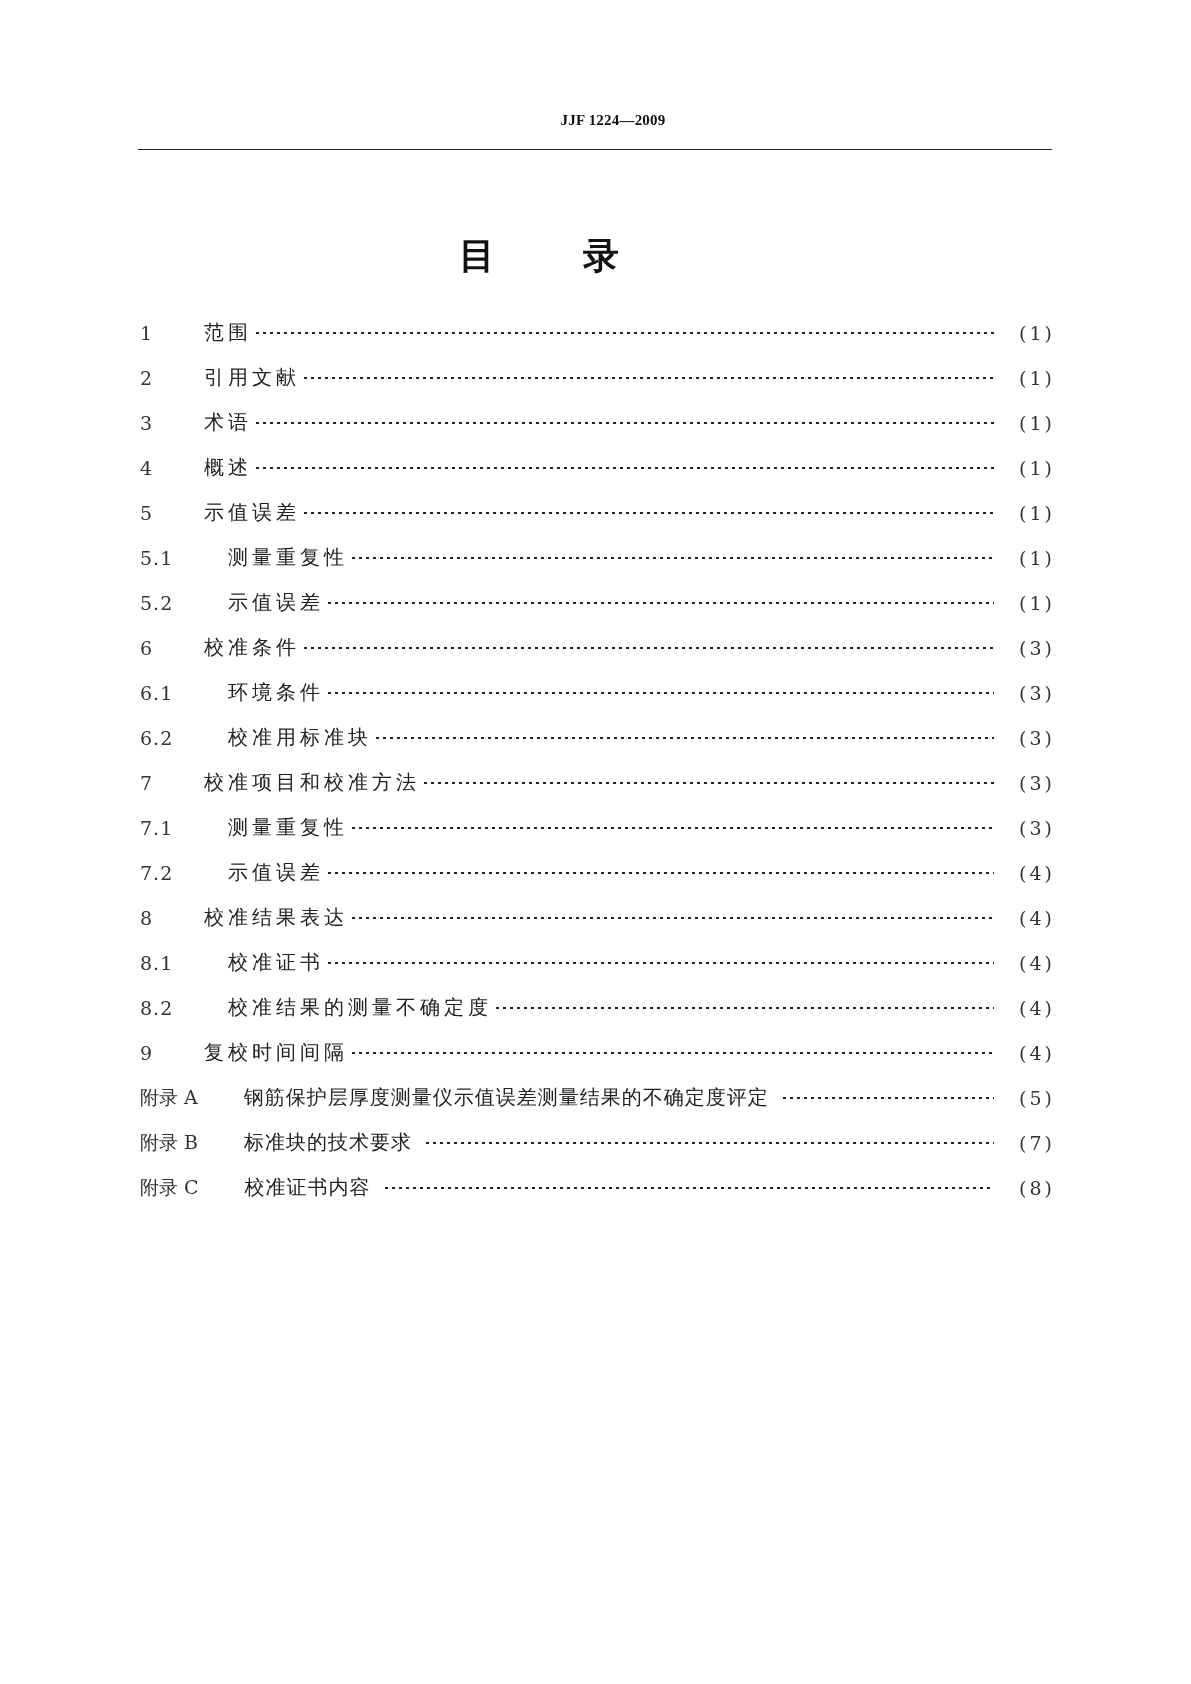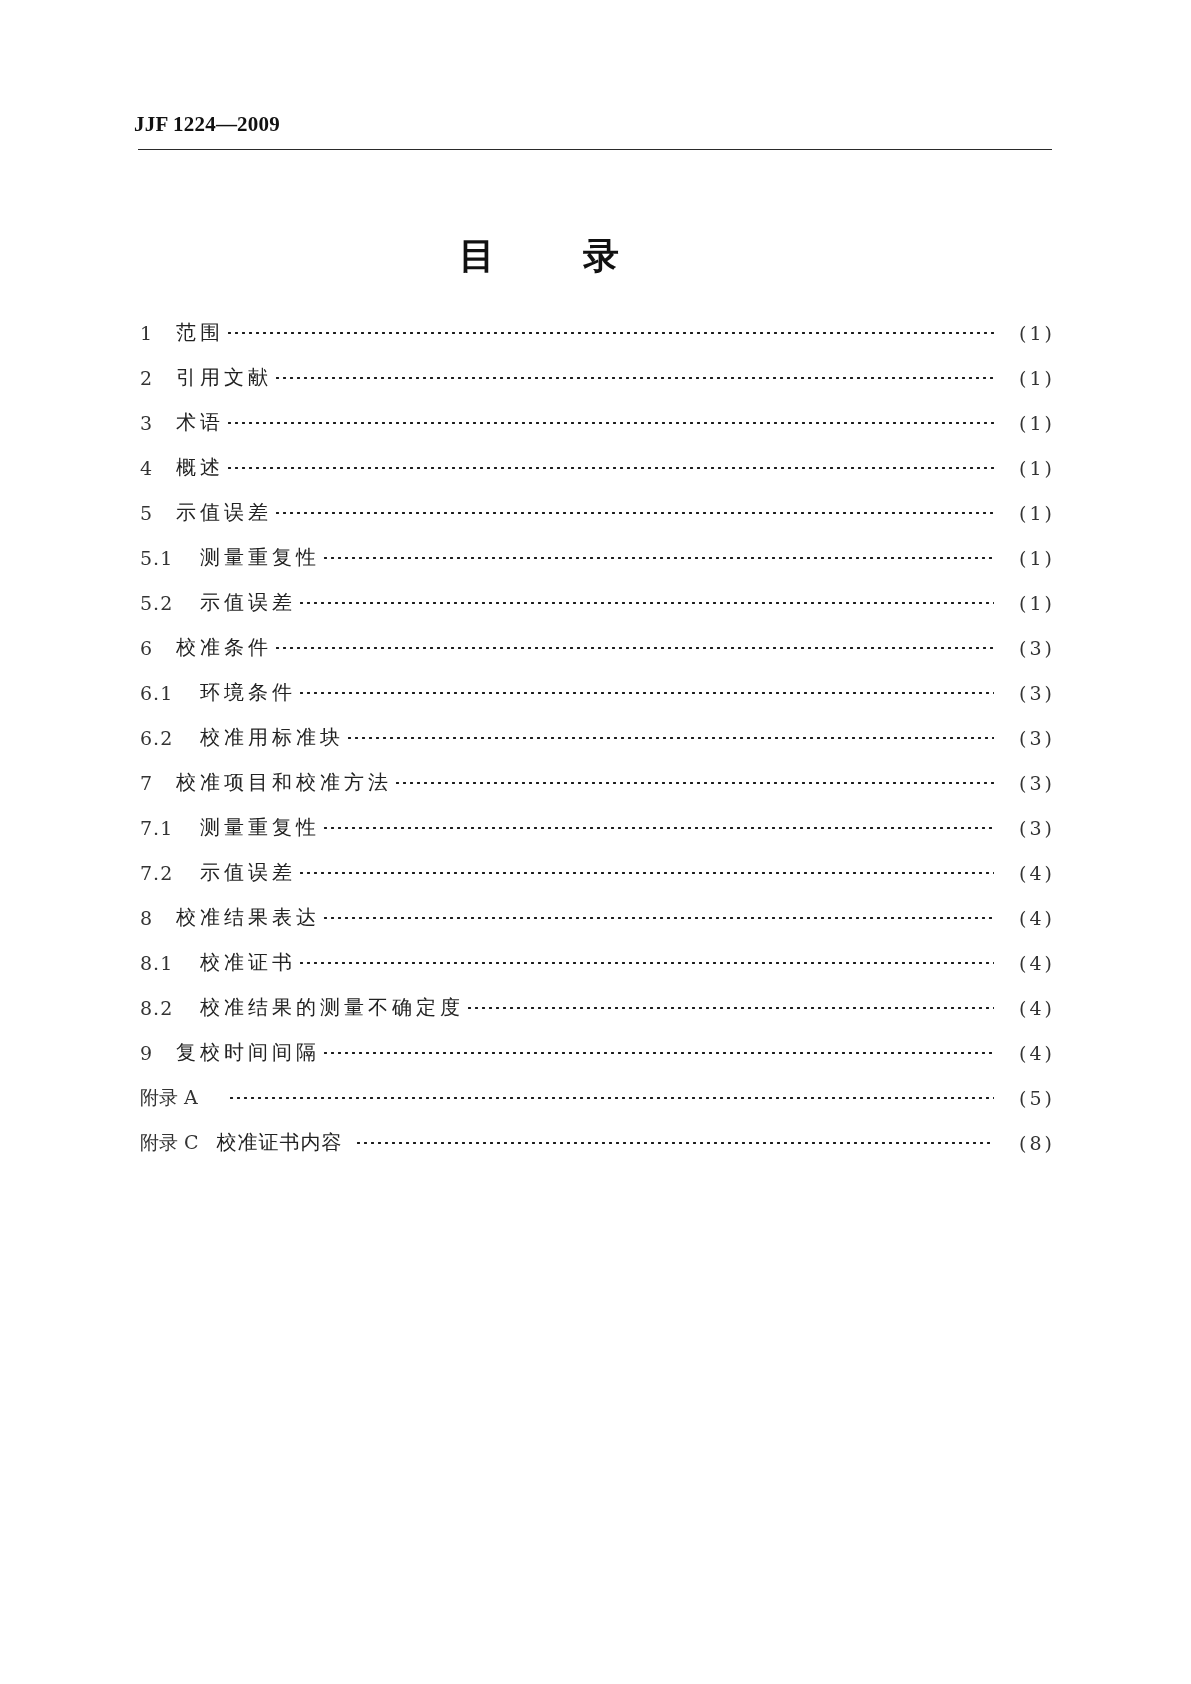--- a/index.html
+++ b/index.html
@@ -17,12 +17,13 @@
     }
     .page-header {
       position: absolute;
-      left: 134px;
+      left: 156px;
       top: 112px;
       width: 914px;
+      text-align: center;
       font-family: "Liberation Serif", "DejaVu Serif", serif;
       font-weight: bold;
-      font-size: 21px;
+      font-size: 15px;
       letter-spacing: 0.2px;
       color: #111;
     }

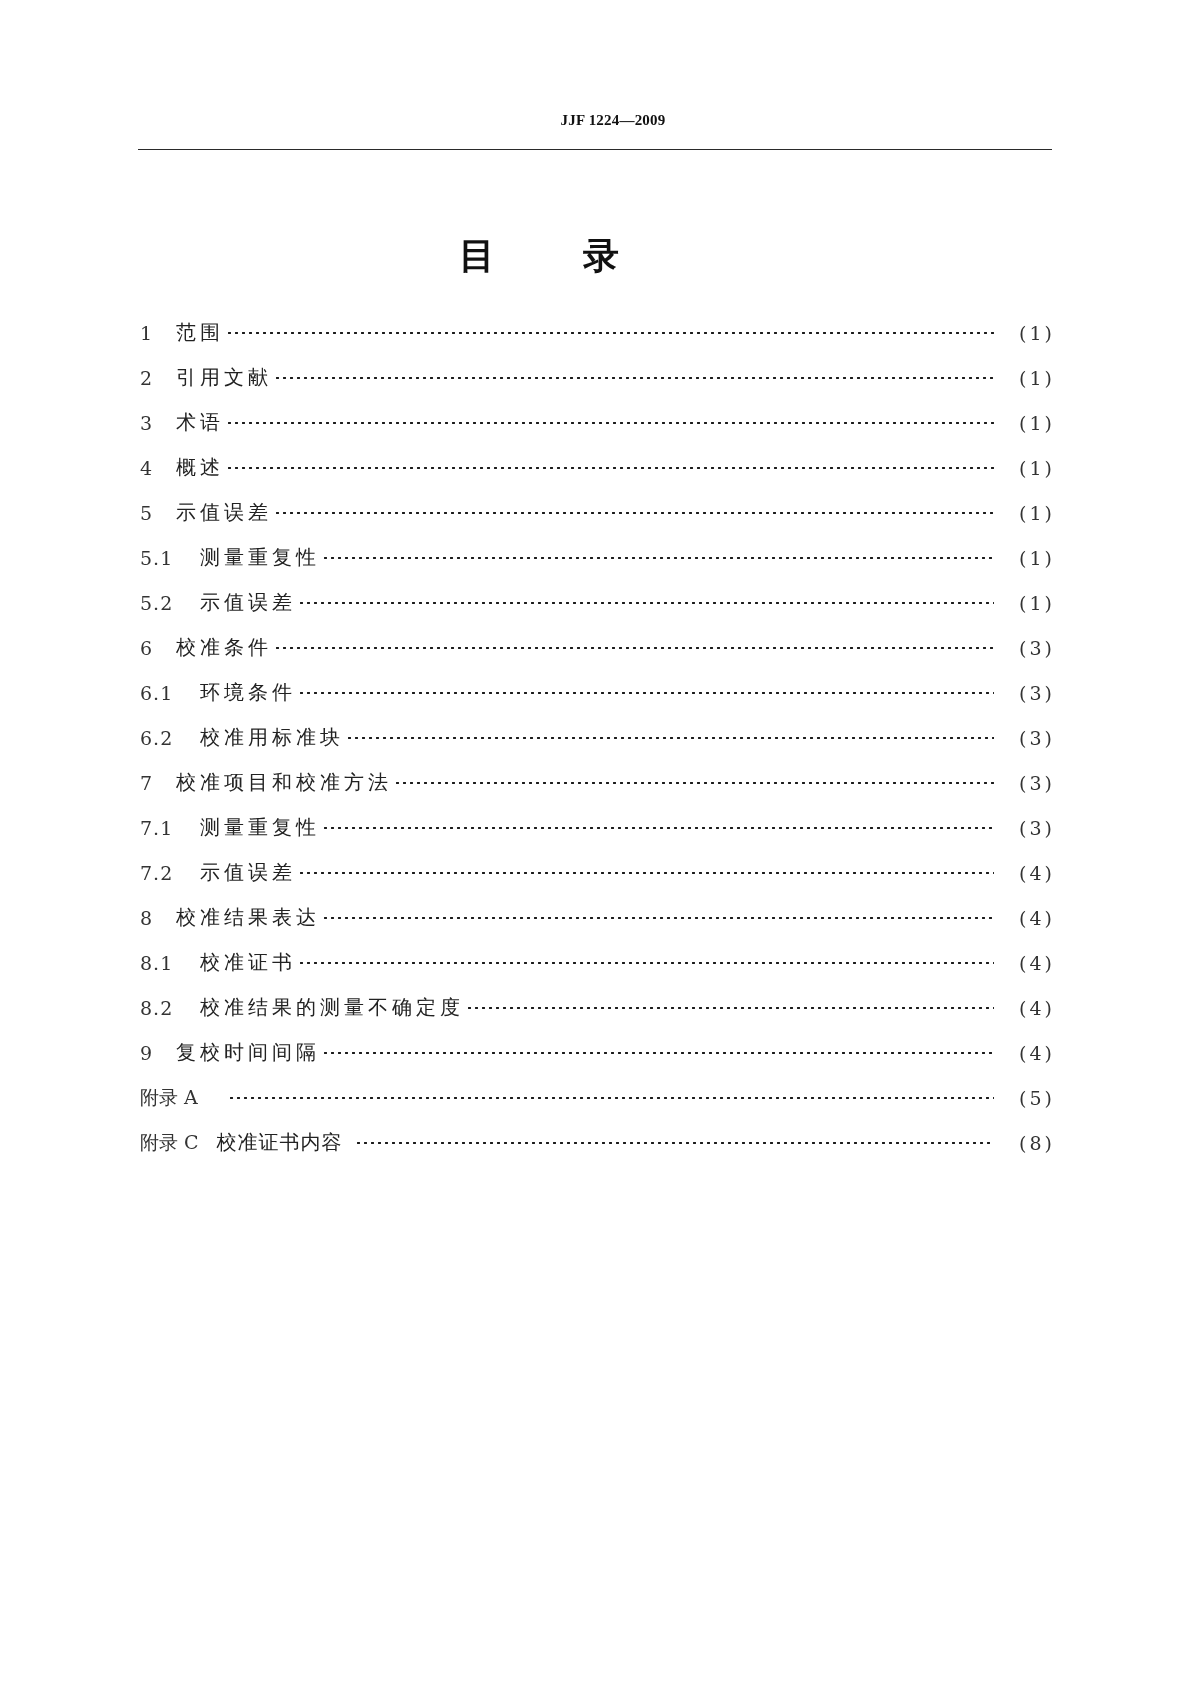--- a/index.html
+++ b/index.html
@@ -78,6 +78,7 @@
       letter-spacing: 4px;
       color: #222;
       white-space: nowrap;
+      margin-left: 28px;
     }
     .toc-row.appendix .toc-text { letter-spacing: 1px; }
     .leader {

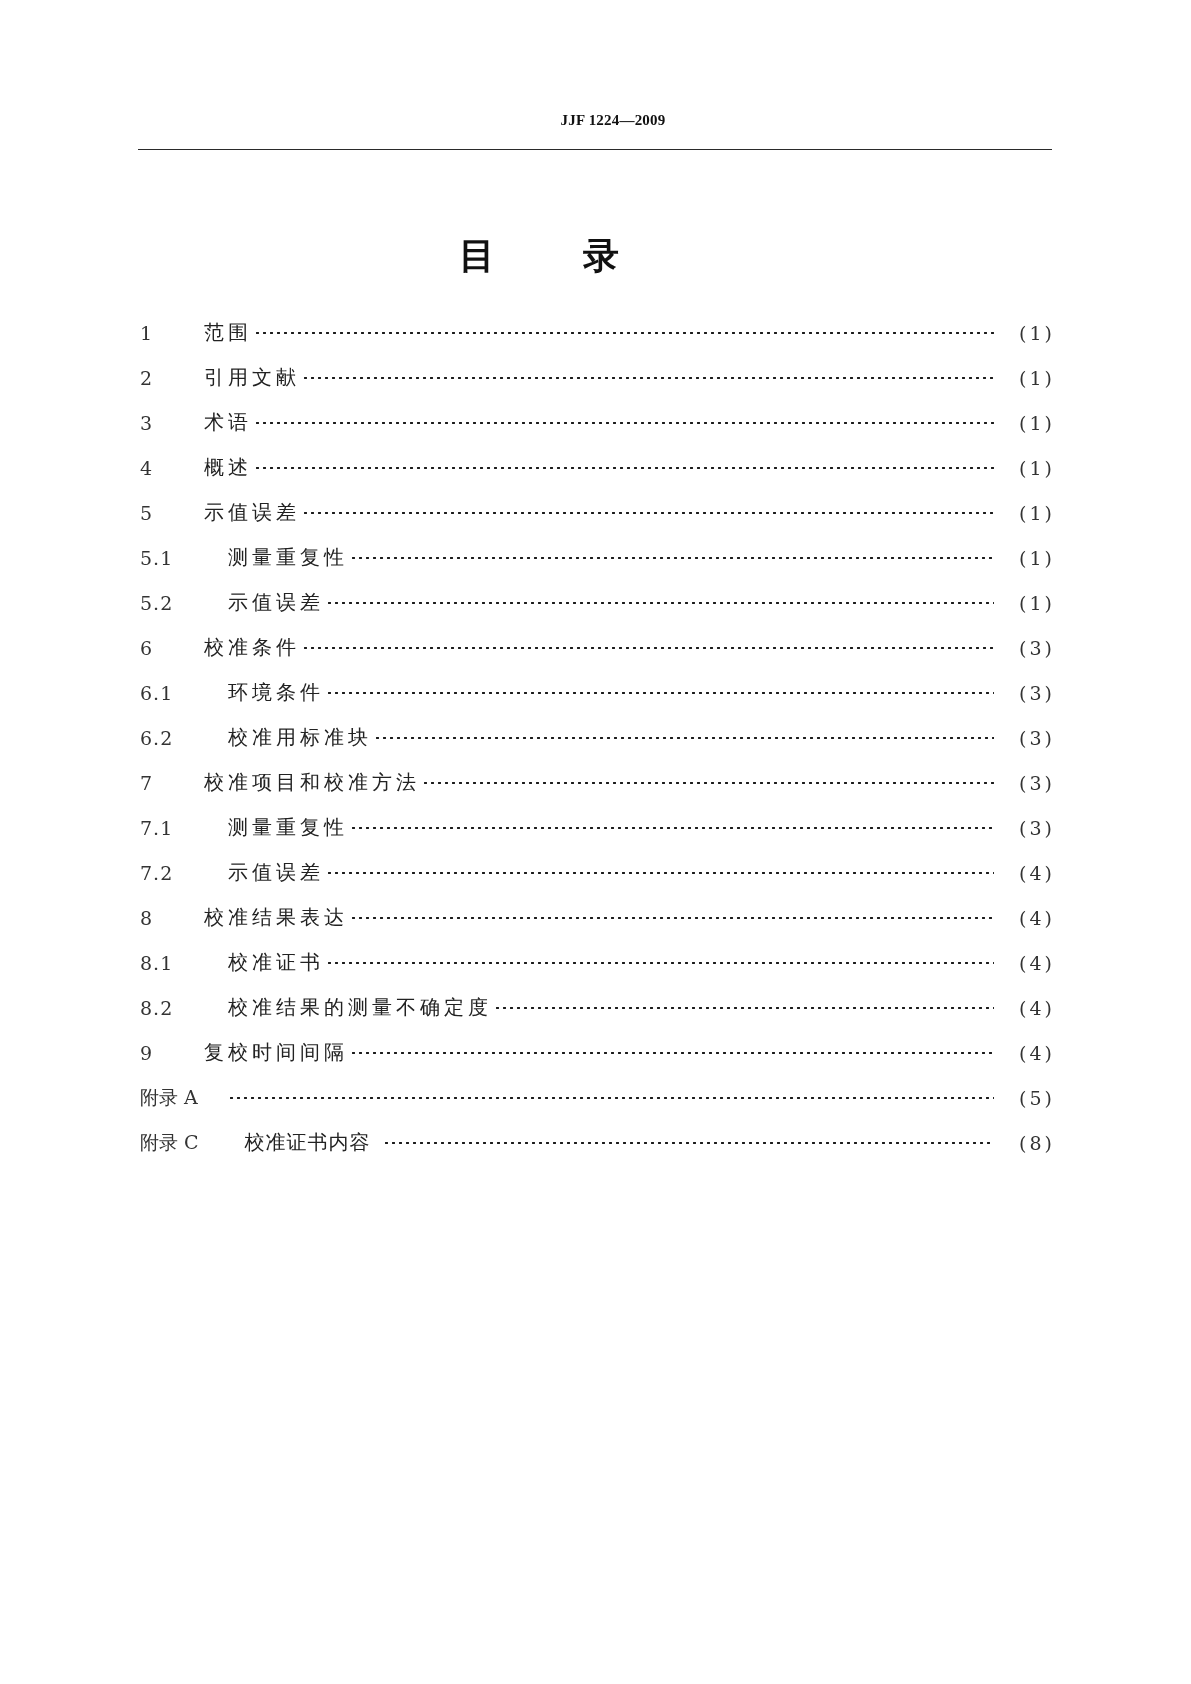--- a/index.html
+++ b/index.html
@@ -216,6 +216,7 @@
   </div>
   <div class="toc-row appendix">
     <span class="toc-num">附录 A</span>
+    <span class="toc-text">钢筋保护层厚度测量仪示值误差测量结果的不确定度评定</span>
     <span class="leader"></span>
     <span class="toc-page"><span>(</span><span class="paren">5</span><span>)</span></span>
   </div>

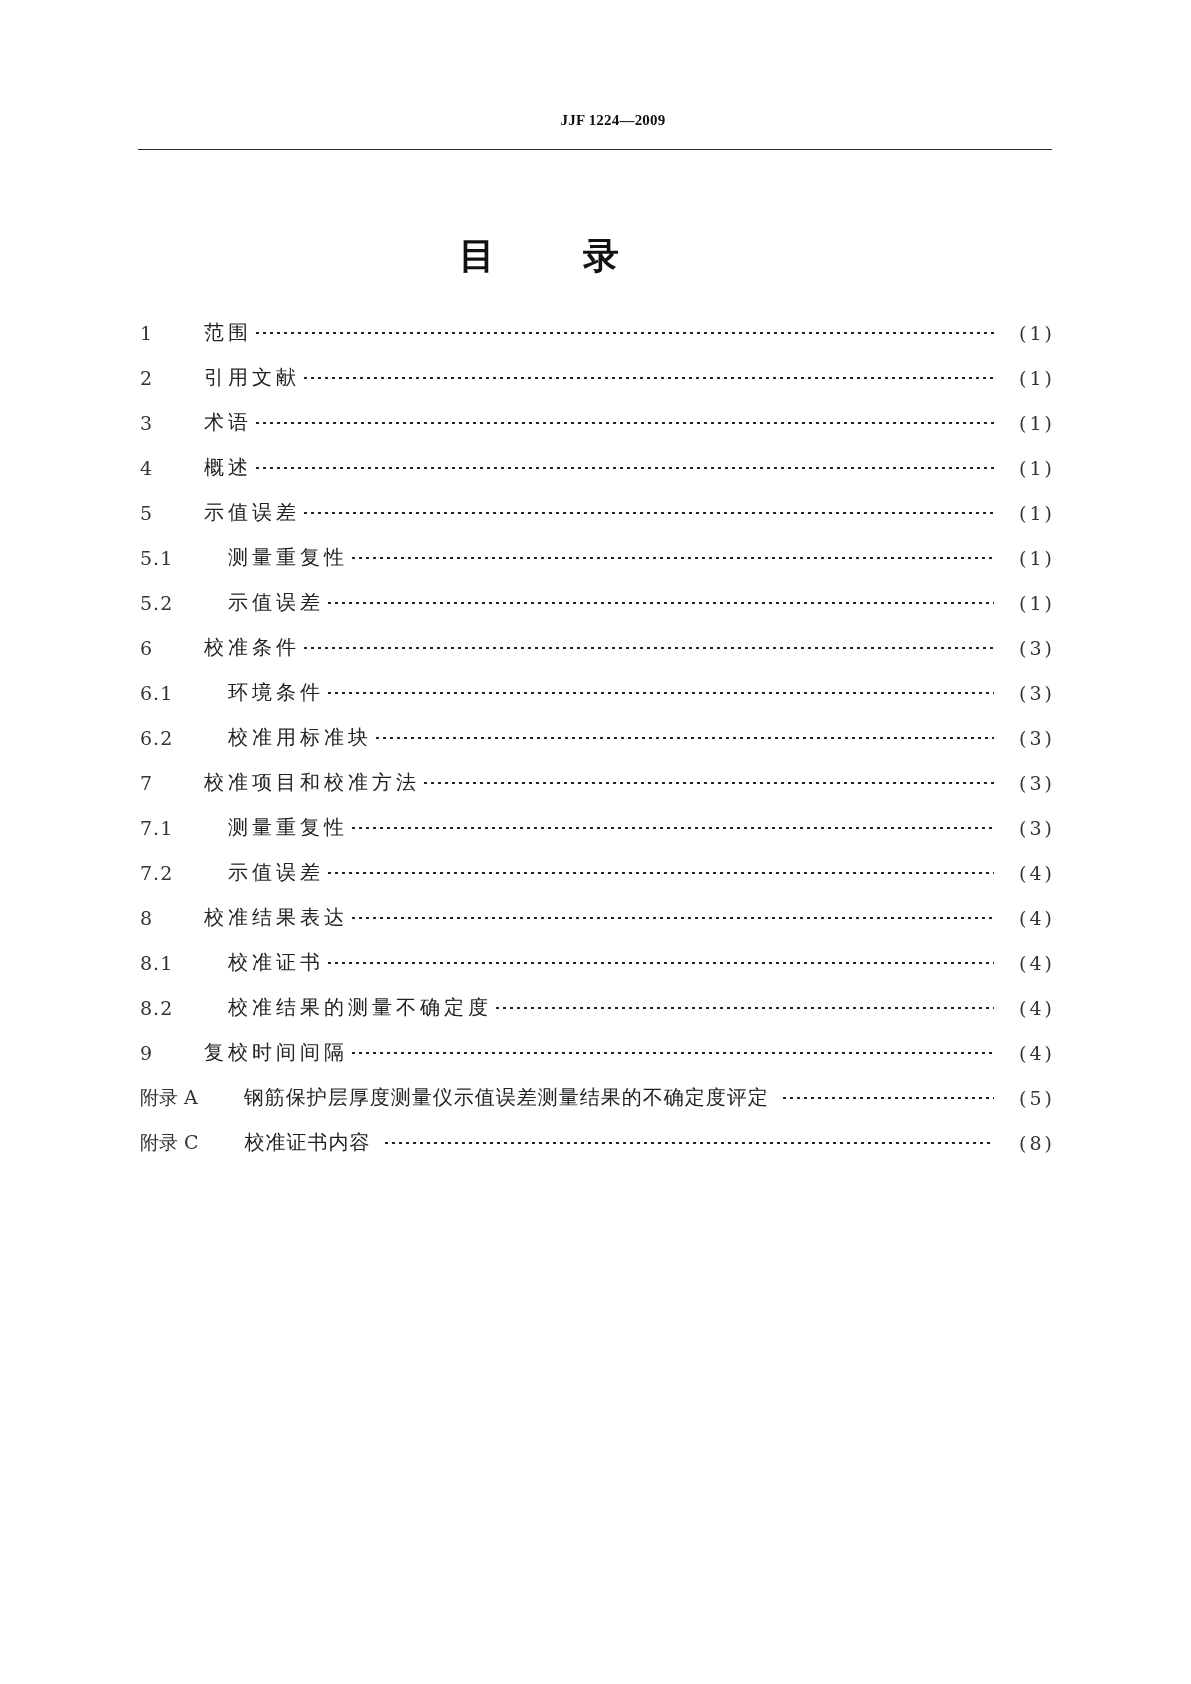--- a/index.html
+++ b/index.html
@@ -221,6 +221,12 @@
     <span class="toc-page"><span>(</span><span class="paren">5</span><span>)</span></span>
   </div>
   <div class="toc-row appendix">
+    <span class="toc-num">附录 B</span>
+    <span class="toc-text">标准块的技术要求</span>
+    <span class="leader"></span>
+    <span class="toc-page"><span>(</span><span class="paren">7</span><span>)</span></span>
+  </div>
+  <div class="toc-row appendix">
     <span class="toc-num">附录 C</span>
     <span class="toc-text">校准证书内容</span>
     <span class="leader"></span>

